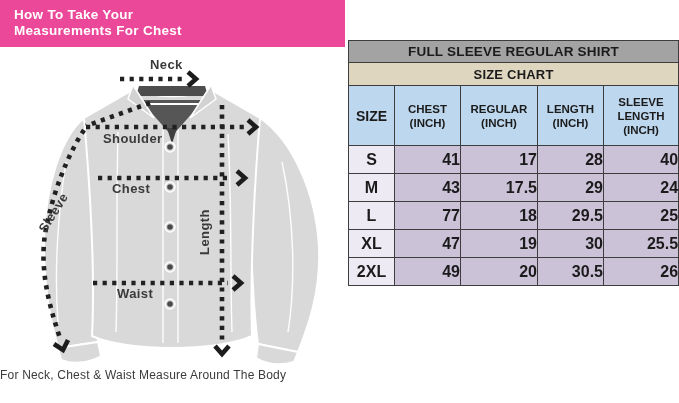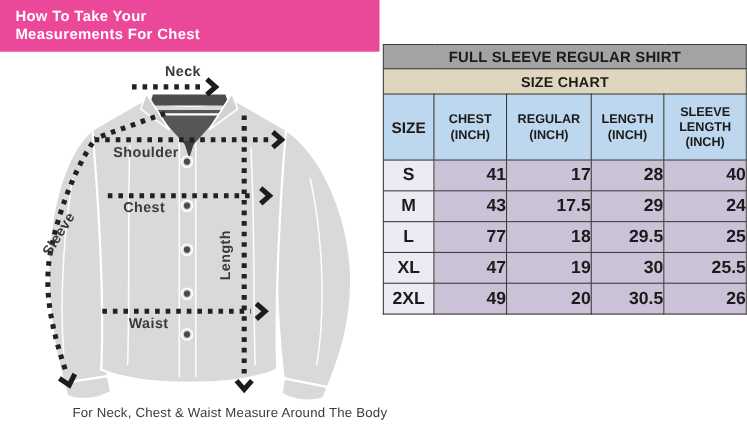--- a/index.html
+++ b/index.html
@@ -23,7 +23,7 @@
   .fold { stroke:#ffffff; stroke-width:1.4; fill:none; opacity:.95; }
   
   .footer-note {
-    position:absolute; left:0; top:367px; width:352px; text-align:right;
+    position:absolute; left:0; top:367px; width:352px; text-align:left;
     font-size:12px; color:#3b3b3b; line-height:16px; letter-spacing:.2px;
   }
   

